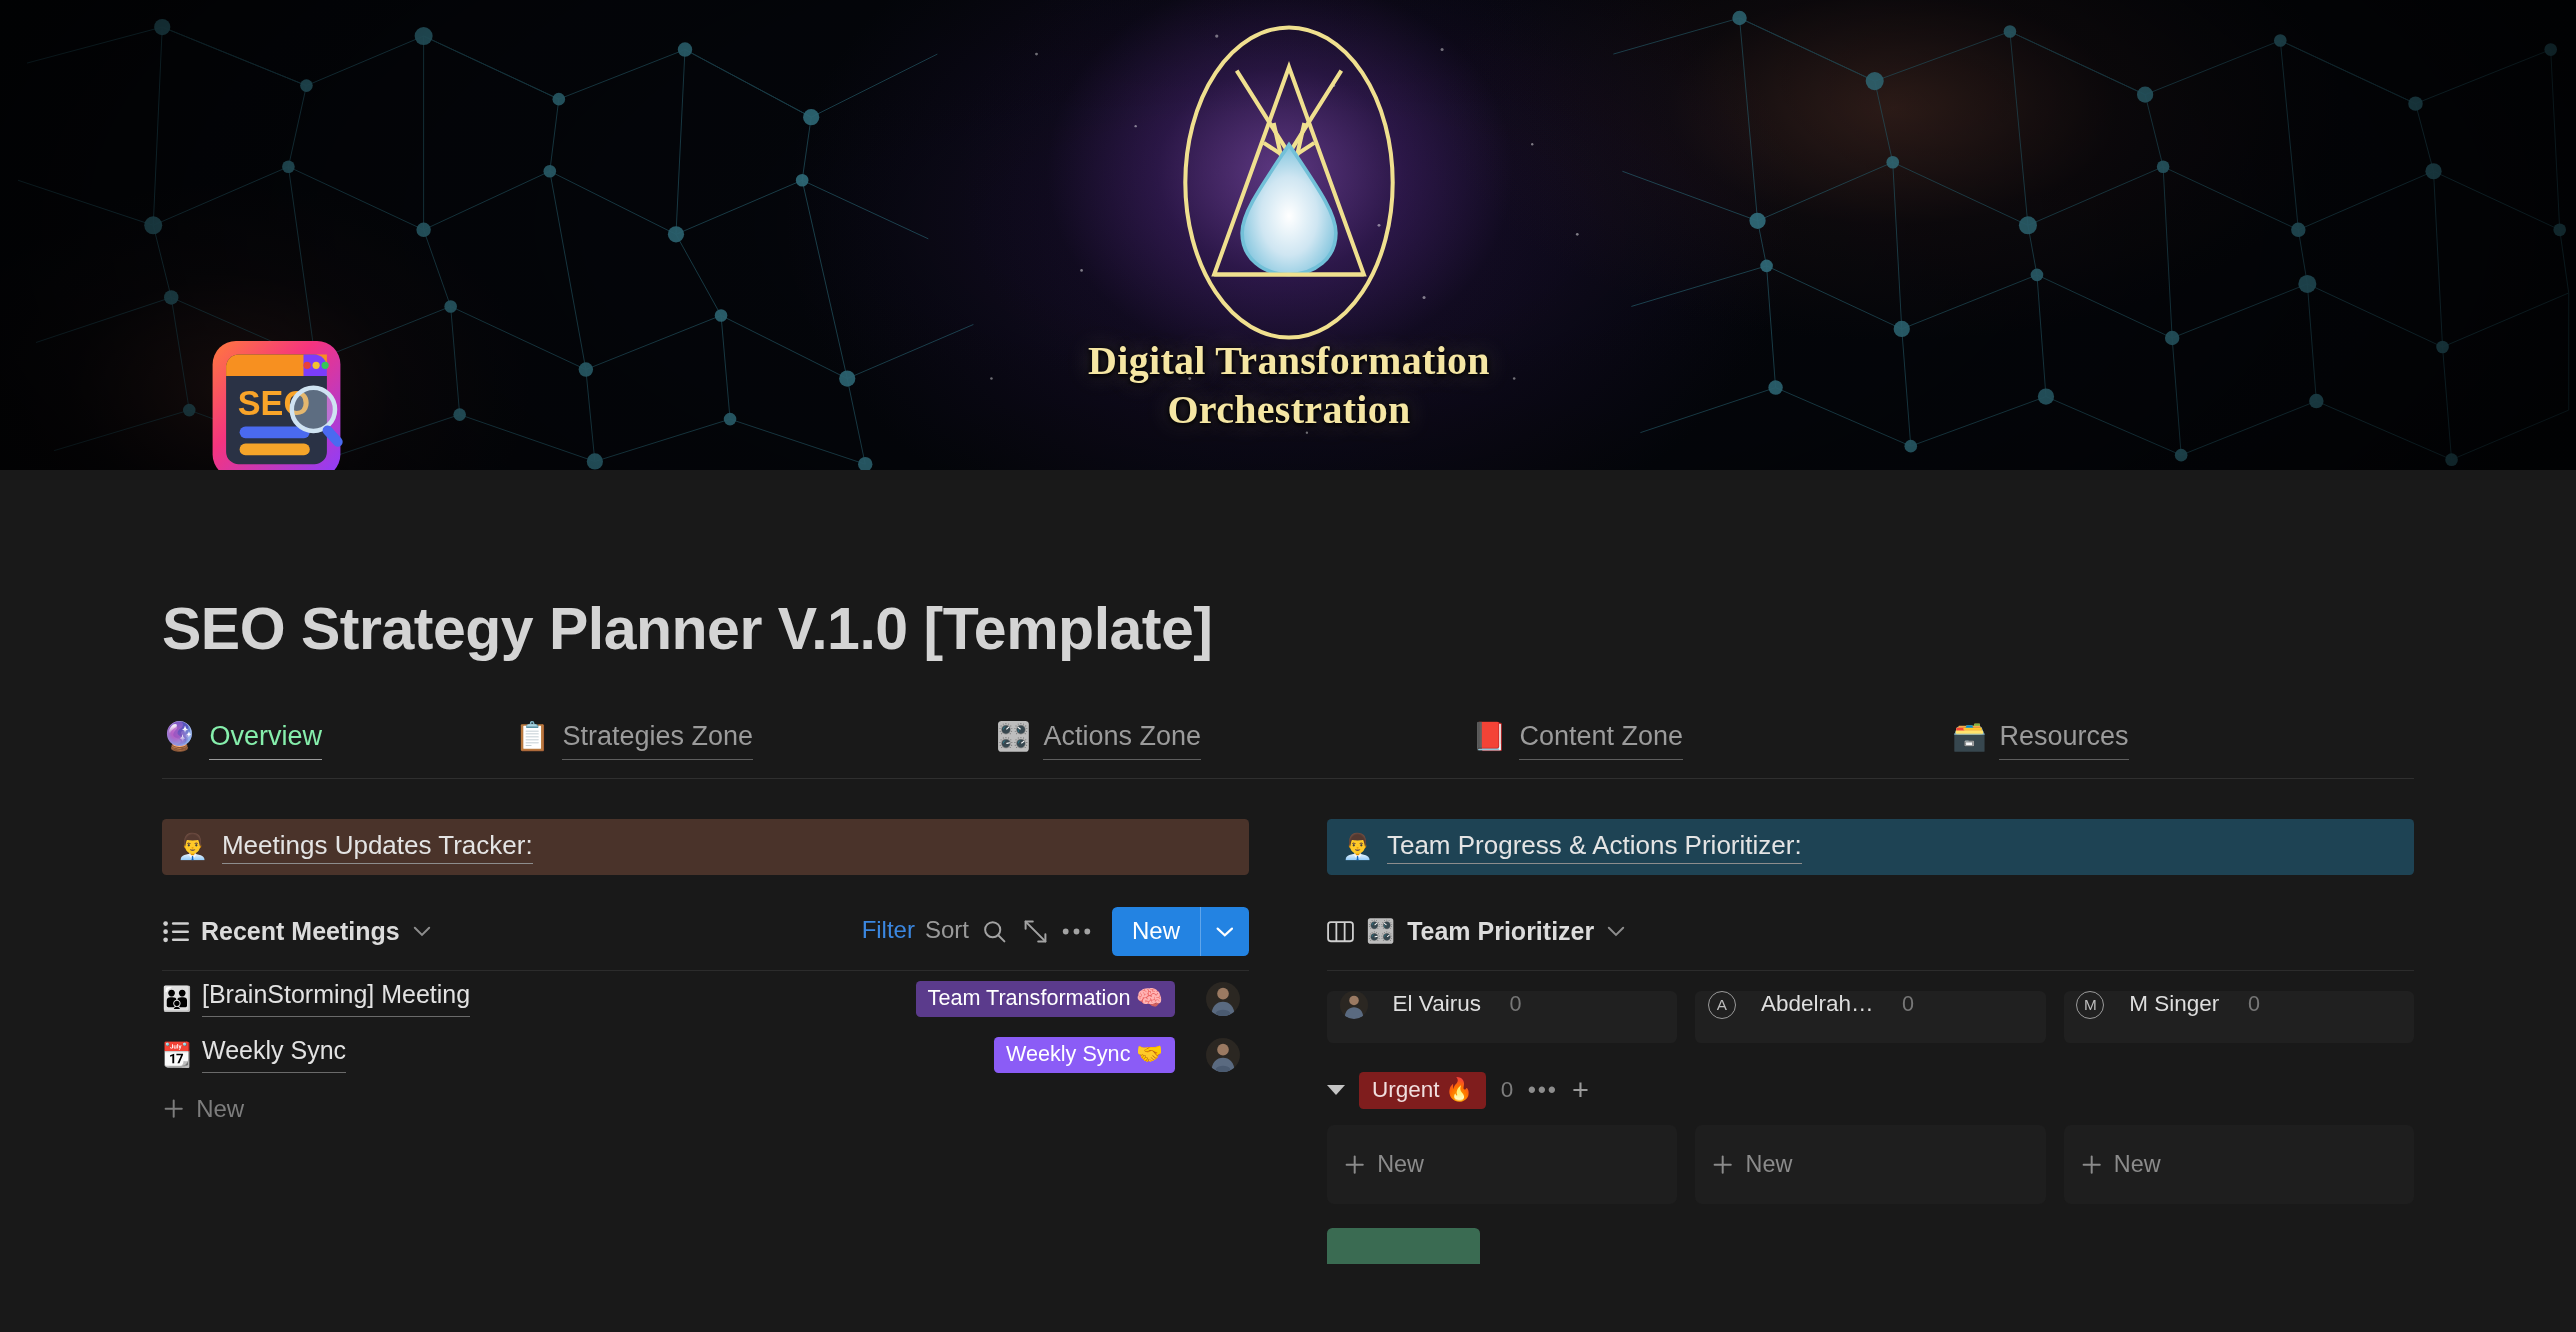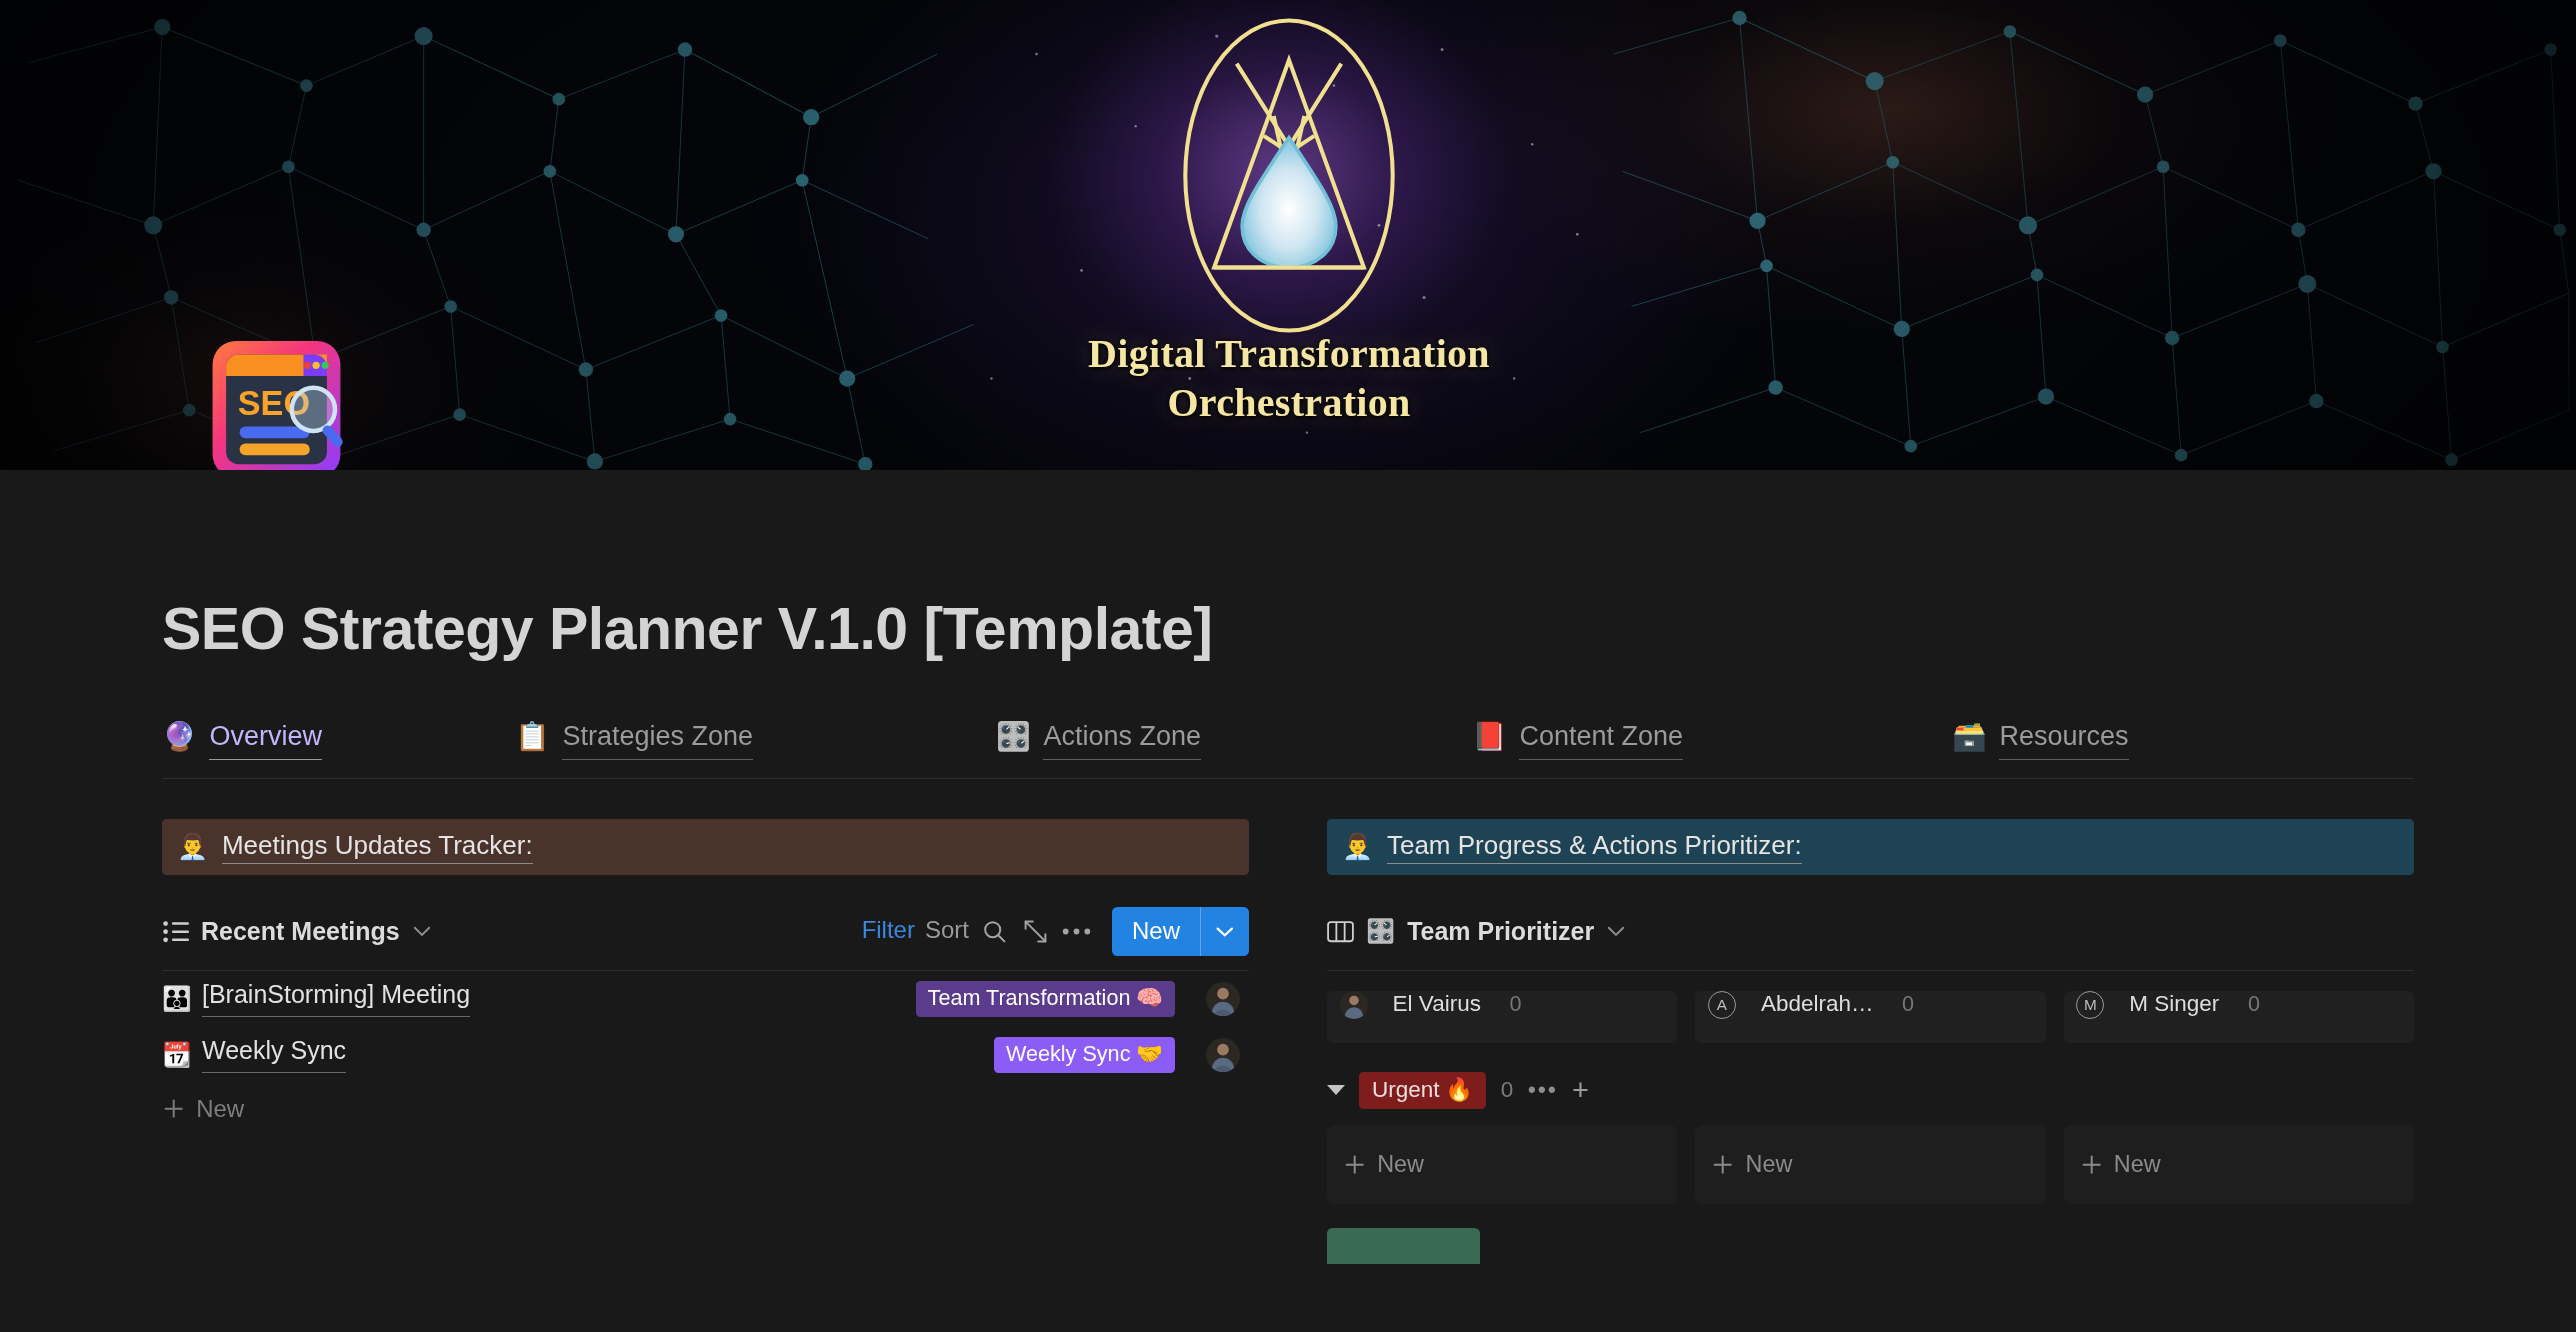--- a/index.html
+++ b/index.html
@@ -38,7 +38,7 @@
   }
   .emblem {
     position: absolute;
-    left: 1023px; top: 4px;
+    left: 1023px; top: 11px;
     width: 532px; height: 469px;
   }
   .emblem-title {

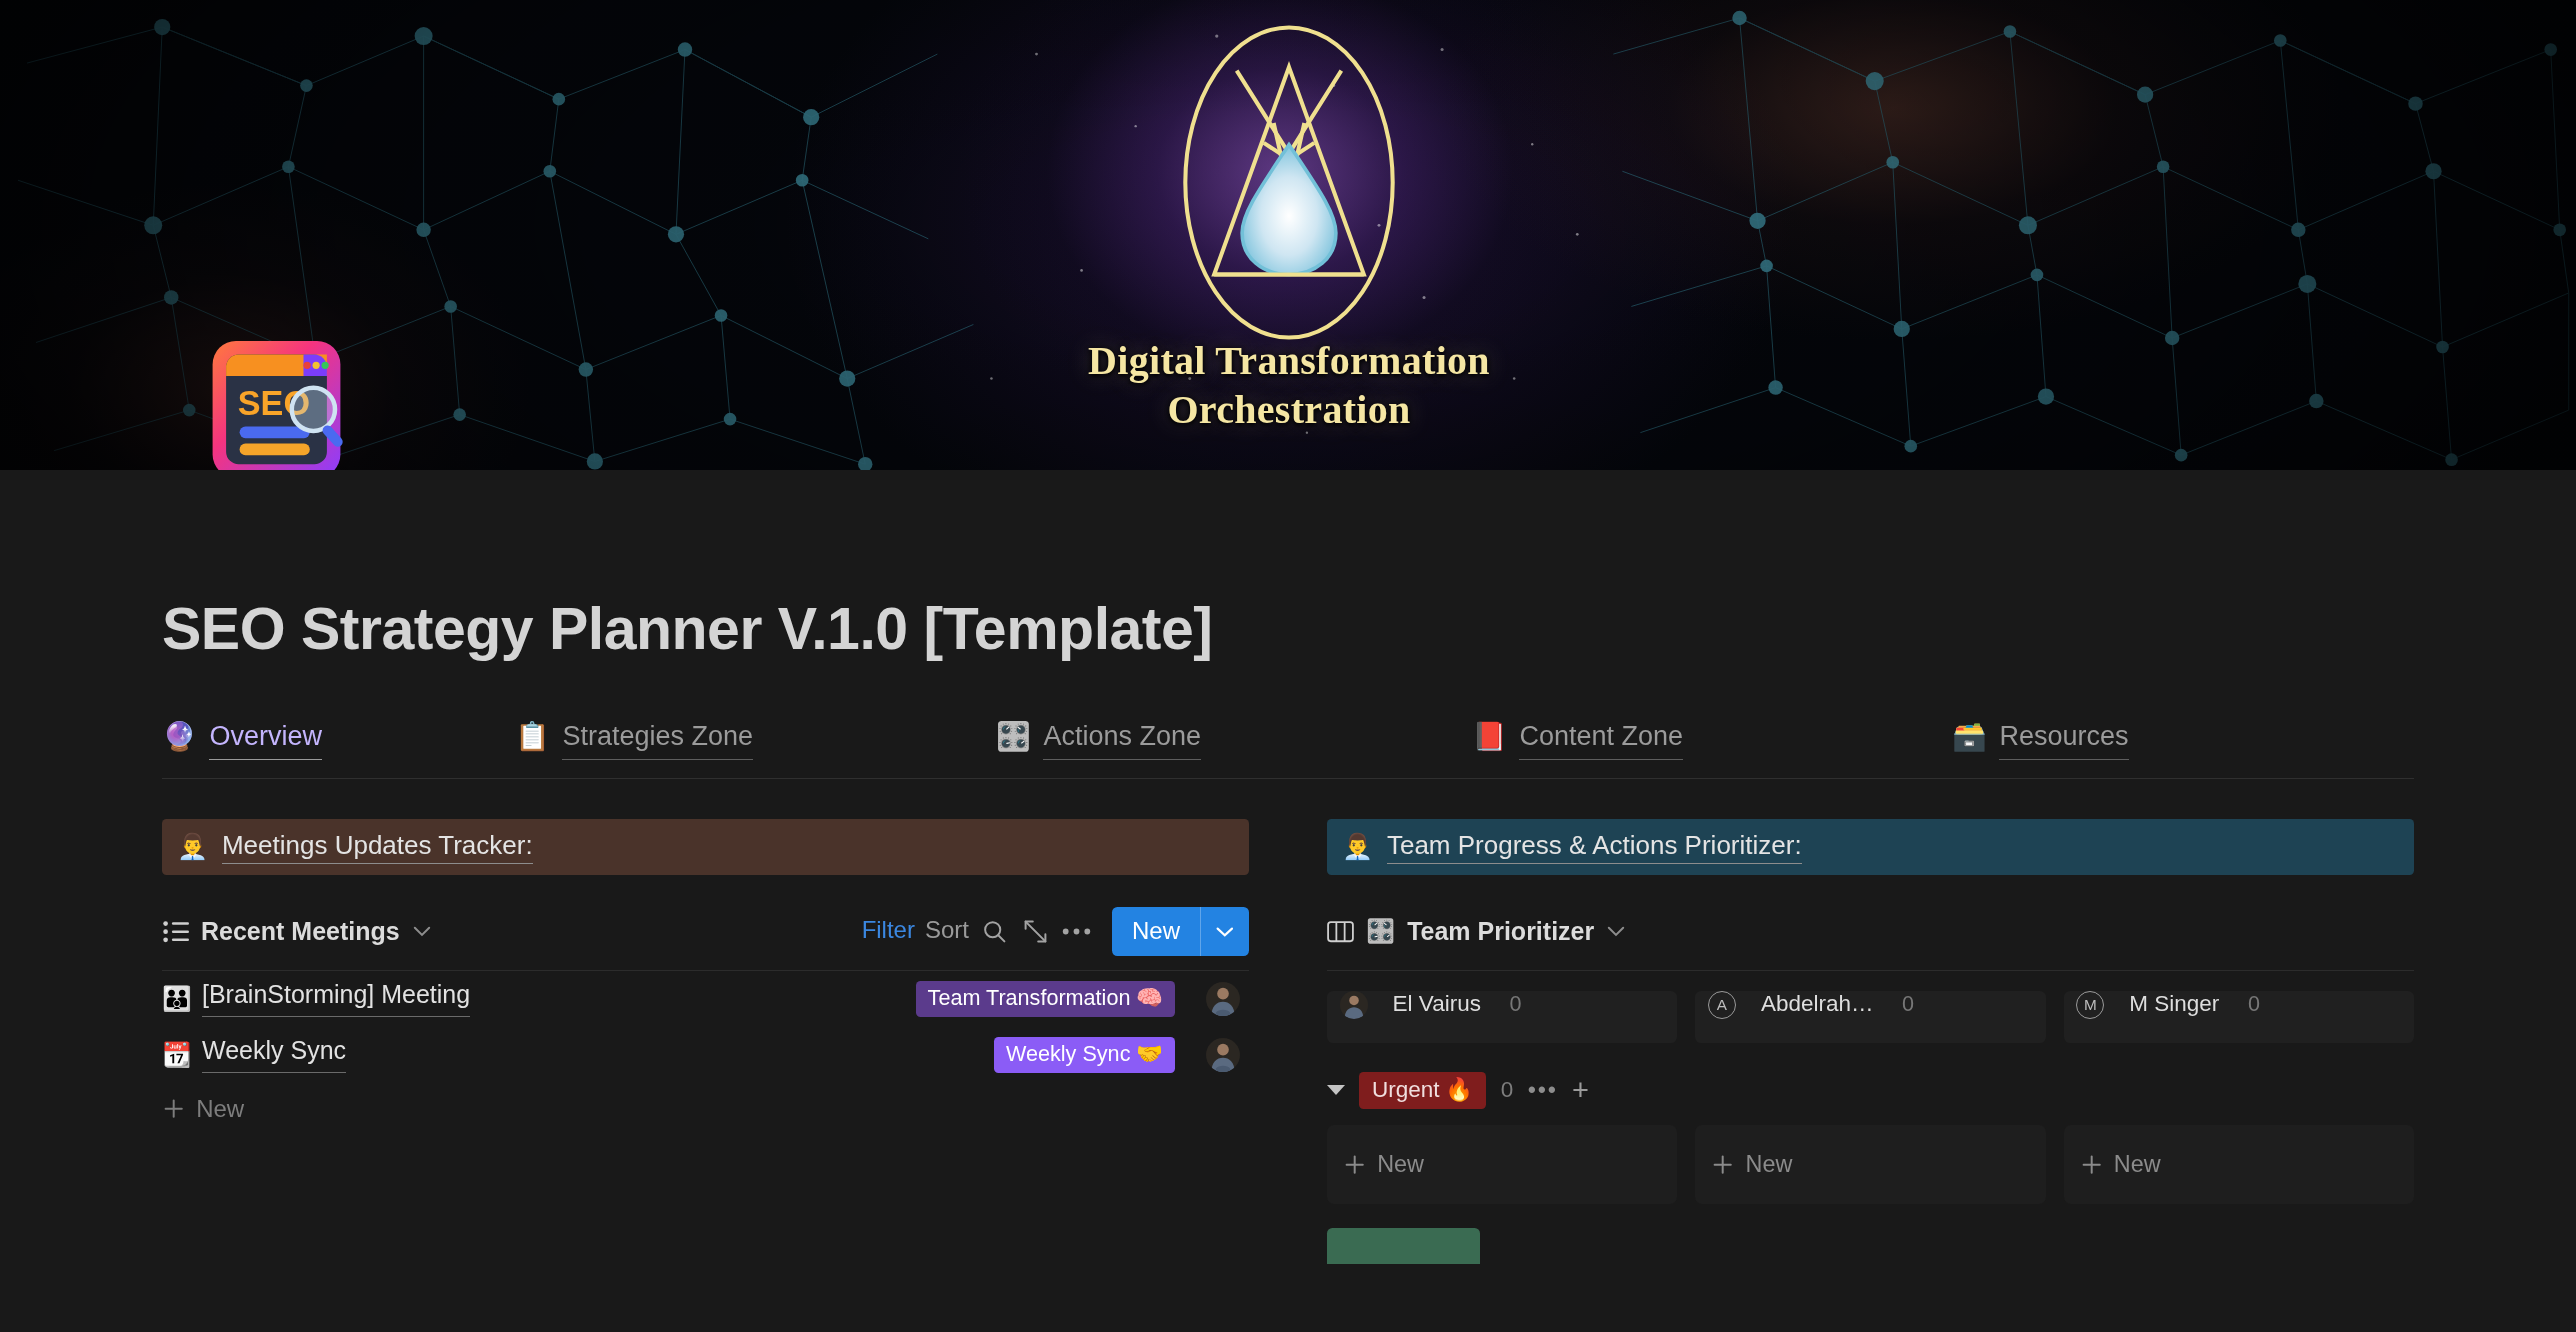--- a/index.html
+++ b/index.html
@@ -108,7 +108,7 @@
     white-space: nowrap;
   }
   .tab.active .tab-label {
-    color: #c4b5fd;
+    color: #86efac;
     border-bottom-color: #9a9a9a;
   }
 

